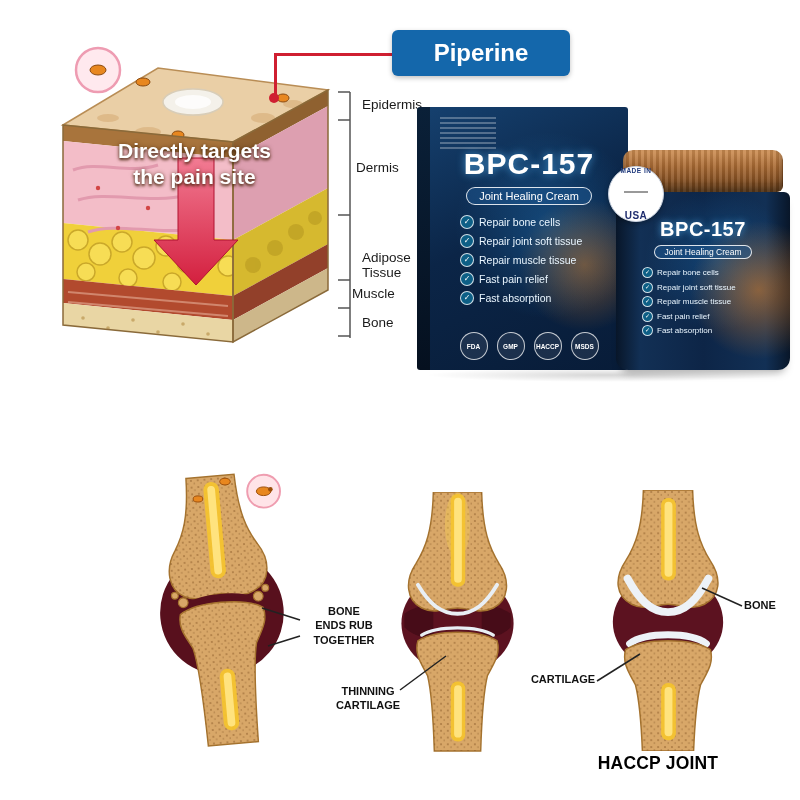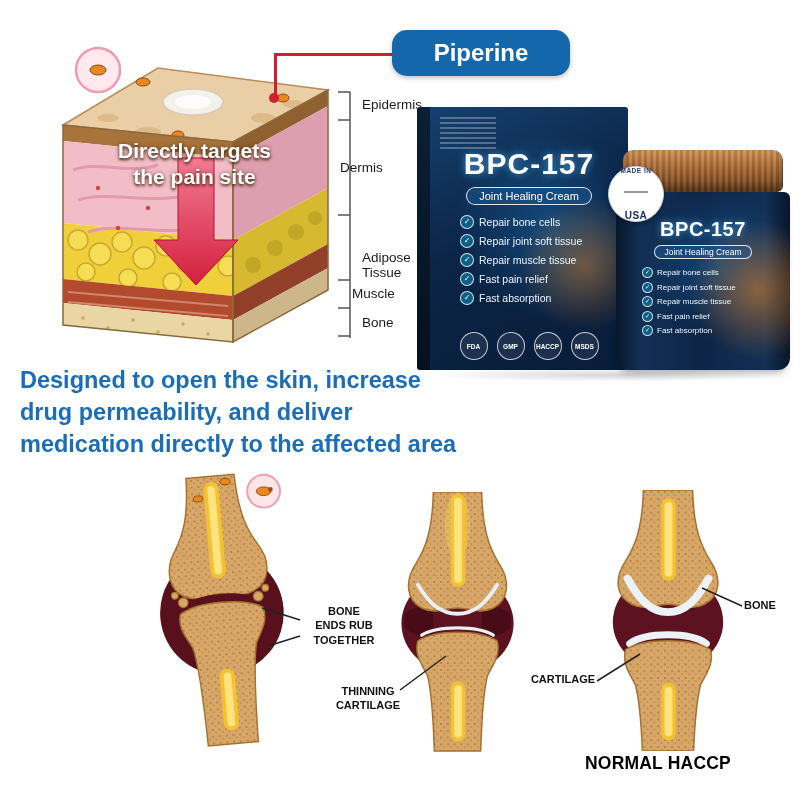--- a/index.html
+++ b/index.html
@@ -9,7 +9,7 @@
   .pre{white-space:pre-line;}
 
   
-  .piperine{left:392px;top:30px;width:178px;height:46px;background:#1467ab;border-radius:15px;
+  .piperine{left:392px;top:30px;width:178px;height:46px;background:#1467ab;border-radius:6px;
             color:#fff;font-size:24px;font-weight:700;display:flex;align-items:center;justify-content:center;
             box-shadow:0 2px 5px rgba(0,0,0,.25);}
   .red-h{left:274px;top:53px;width:120px;height:3px;background:#cf1f31;}

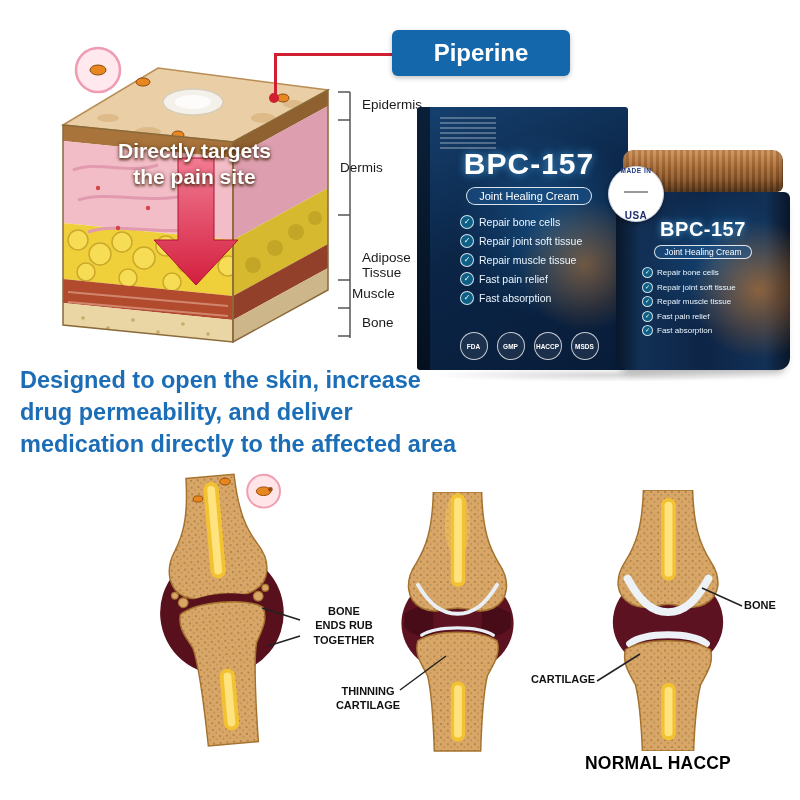--- a/index.html
+++ b/index.html
@@ -22,7 +22,7 @@
 
   
   .layer-label{font-size:13.5px;color:#1a1a1a;line-height:1.12;}
-  .ll0{left:362px;top:97px;} .ll1{left:340px;top:160px;} .ll2{left:362px;top:230px;width:60px;margin-top:20px;}
+  .ll0{left:362px;top:97px;} .ll1{left:356px;top:160px;} .ll2{left:362px;top:230px;width:60px;margin-top:20px;}
   .ll3{left:352px;top:286px;} .ll4{left:362px;top:315px;}
 
   

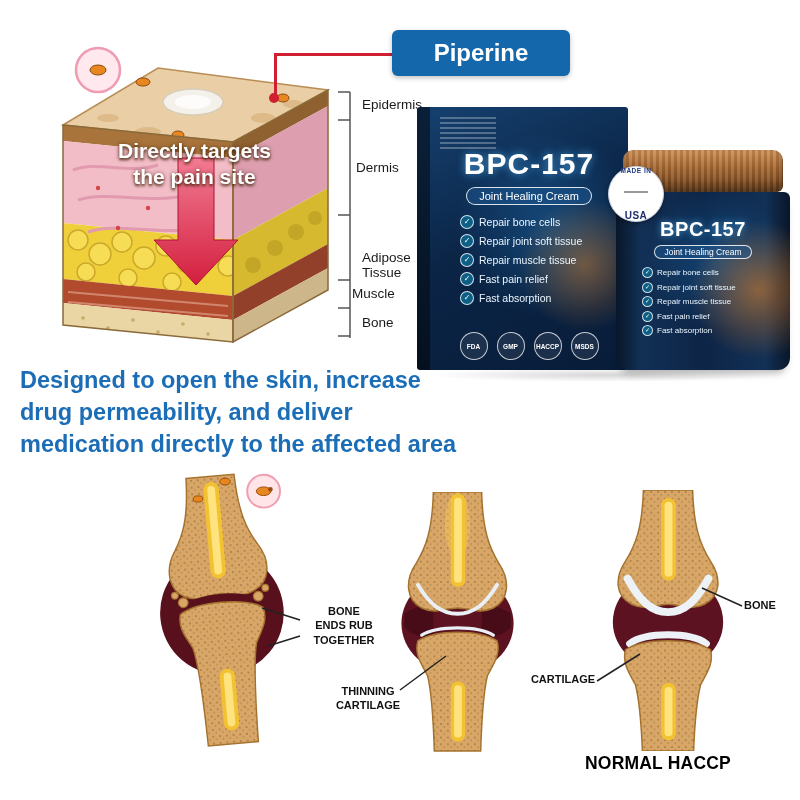--- a/index.html
+++ b/index.html
@@ -297,11 +297,6 @@
   </div>
   <div class="abs product-shadow"></div>
 
-  <div class="abs tagline">
-    <div>Designed to open the skin, increase</div>
-    <div>drug permeability, and deliver</div>
-    <div>medication directly to the affected area</div>
-  </div>
 
   <svg class="abs" style="left:140px;top:470px;" width="169" height="280" viewBox="0 0 175 290">
     <defs>

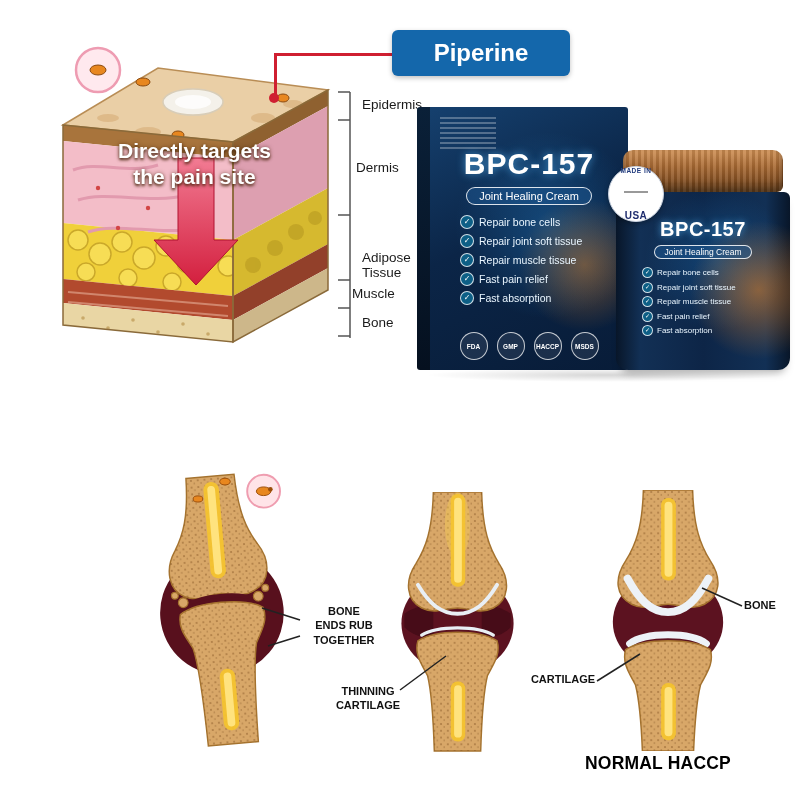--- a/index.html
+++ b/index.html
@@ -390,7 +390,7 @@
 CARTILAGE</div>
   <div class="abs jlabel lbl-bone">BONE</div>
   <div class="abs jlabel lbl-cartilage">CARTILAGE</div>
-  <div class="abs jcaption cap-normal">NORMAL HACCP</div>
+  <div class="abs jcaption cap-normal">HACCP JOINT</div>
 
 </div>
 

